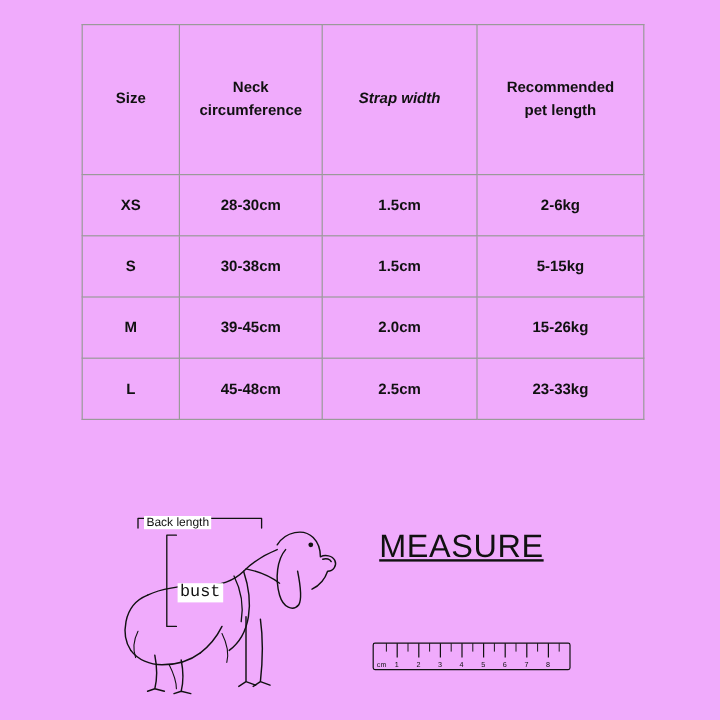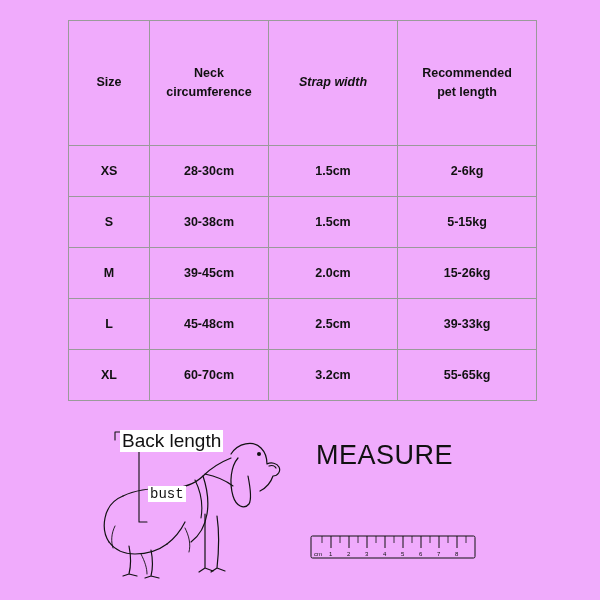--- a/index.html
+++ b/index.html
@@ -156,7 +156,7 @@
         <td>L</td>
         <td>45-48cm</td>
         <td>2.5cm</td>
-        <td>39-33kg</td>
+        <td>23-33kg</td>
       </tr>
       <tr>
         <td>XL</td>

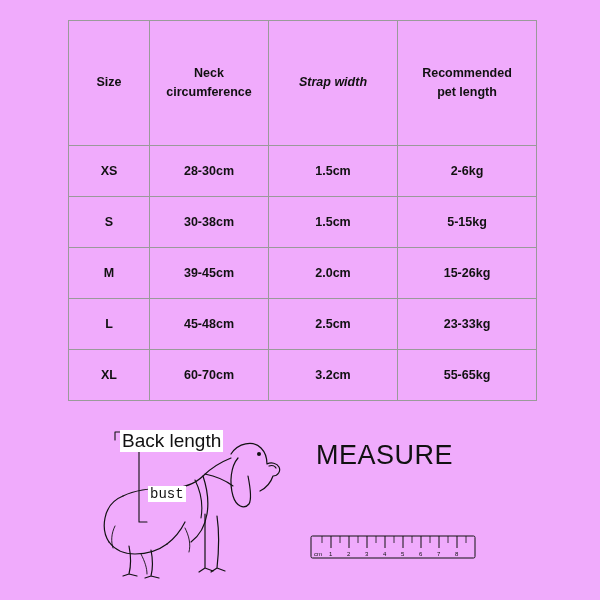--- a/index.html
+++ b/index.html
@@ -157,12 +157,6 @@
         <td>45-48cm</td>
         <td>2.5cm</td>
         <td>23-33kg</td>
-      </tr>
-      <tr>
-        <td>XL</td>
-        <td>60-70cm</td>
-        <td>3.2cm</td>
-        <td>55-65kg</td>
       </tr>
     </tbody>
   </table>

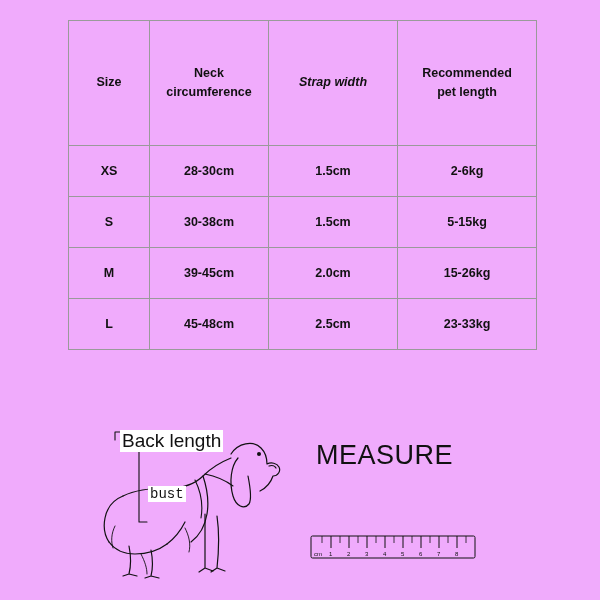--- a/index.html
+++ b/index.html
@@ -81,7 +81,7 @@
     position: absolute;
     left: 120px;
     top: 12px;
-    font-size: 19px;
+    font-size: 10px;
     color: #111111;
     background: #ffffff;
     padding: 0 2px;

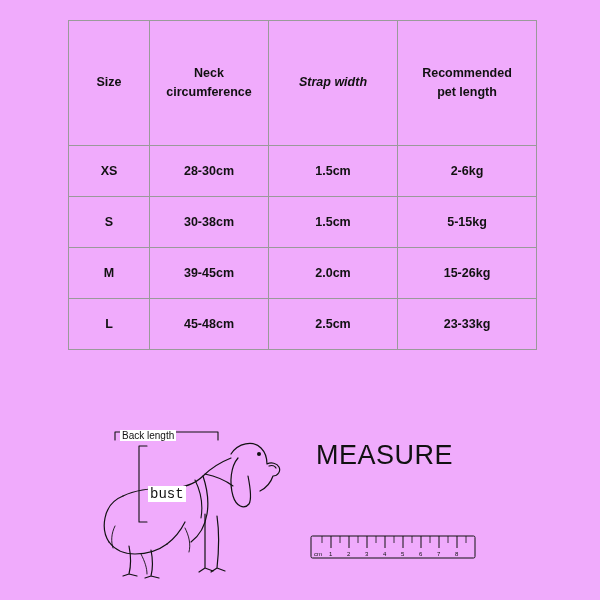--- a/index.html
+++ b/index.html
@@ -75,6 +75,7 @@
     letter-spacing: 0.5px;
     color: #111111;
     font-family: "Liberation Sans", sans-serif;
+    text-decoration: underline;
   }
 
   .label-back {

